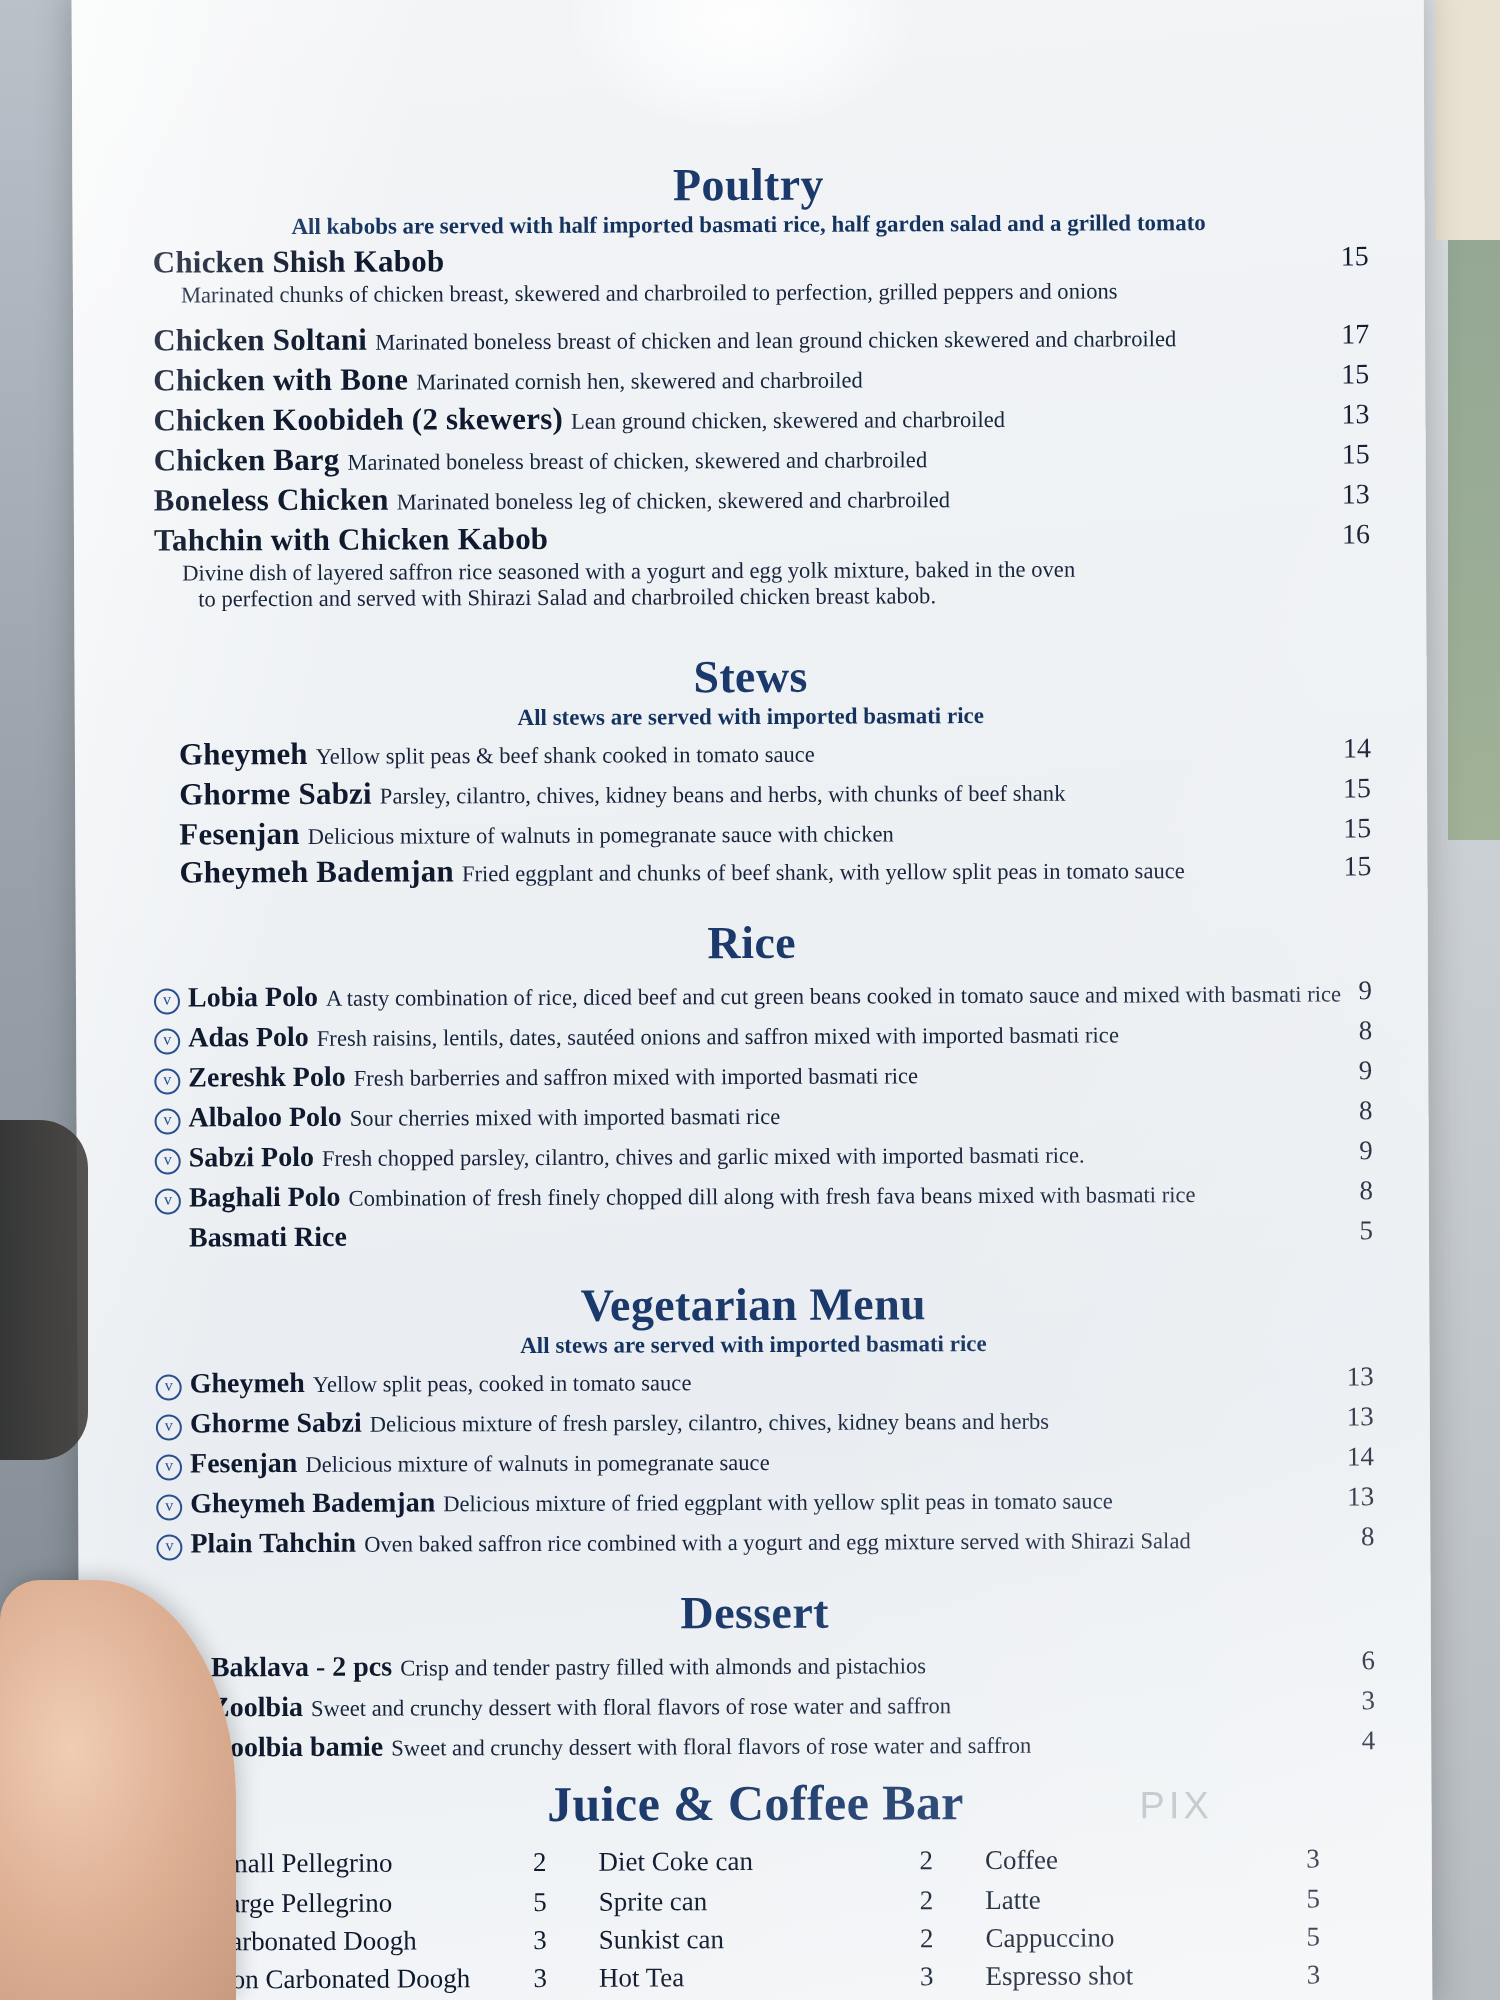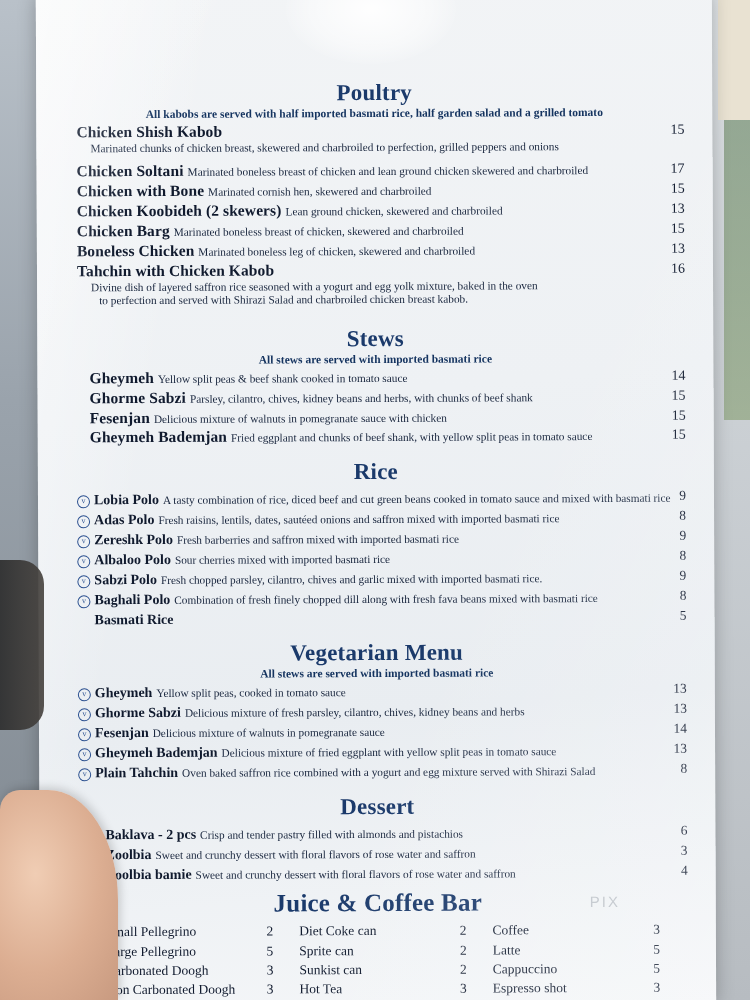--- a/index.html
+++ b/index.html
@@ -93,12 +93,11 @@
   .watermark {
     position: absolute;
     left: 530px; top: 900px;
-    font-size: 15px;
+    font-size: 19px;
     letter-spacing: 2px;
     color: rgba(120,130,140,.35);
     font-family: "Liberation Sans", sans-serif;
     pointer-events: none;
-    margin-left: 20px;
   }
   .content {
     position: absolute;

